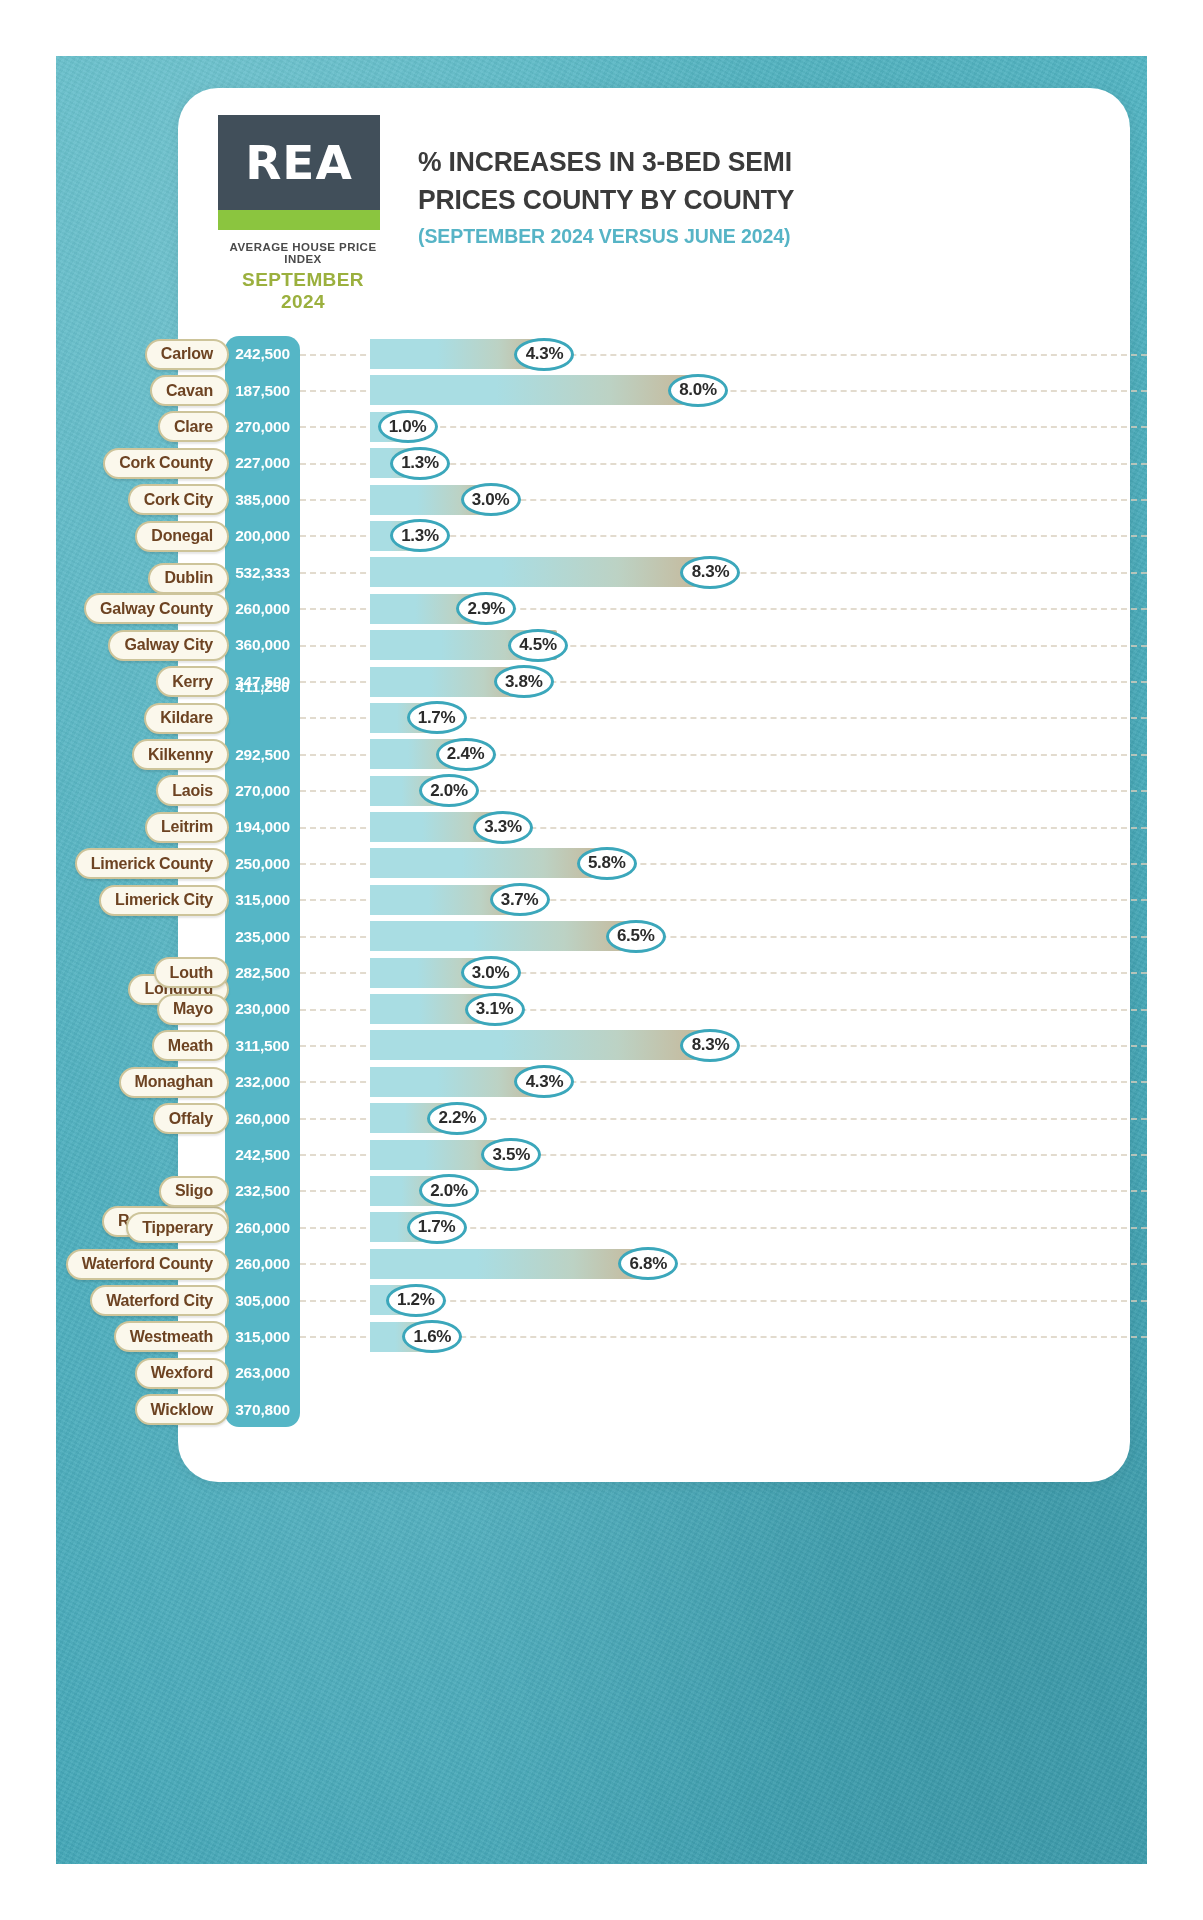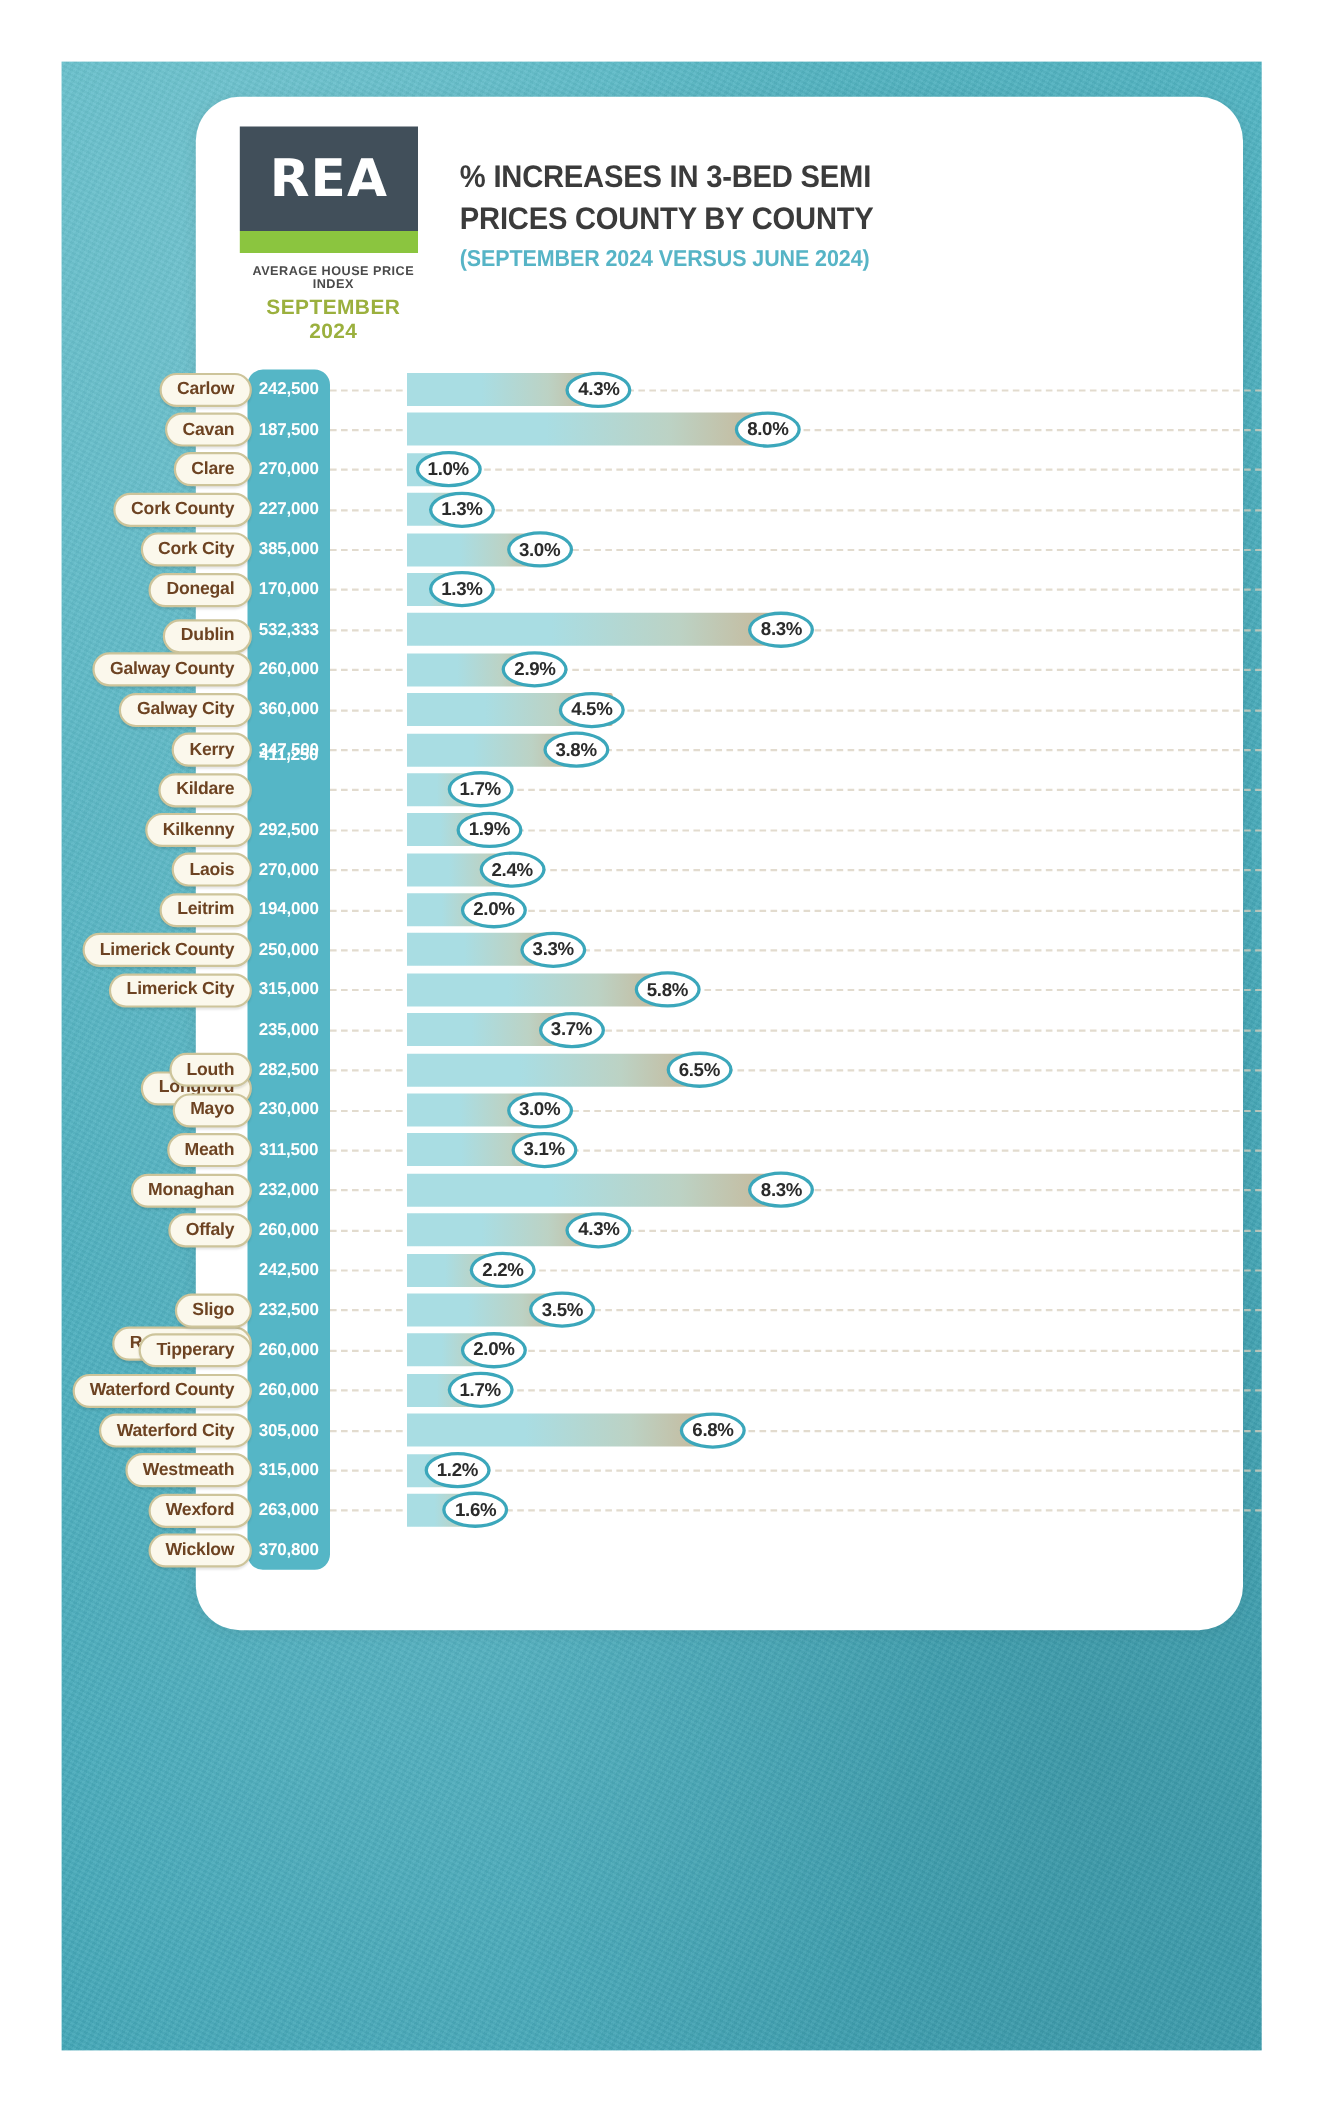--- a/index.html
+++ b/index.html
@@ -317,7 +317,7 @@
 <div class="pill-wrap" style="top: 518px;">
     <div class="pill">Donegal</div>
   </div>
-<div class="price" style="top: 518px;">170,000</div>
+<div class="price" style="top: 518px;">200,000</div>
 <div class="pill-wrap" style="top: 560px;">
     <div class="pill">Dublin</div>
   </div>

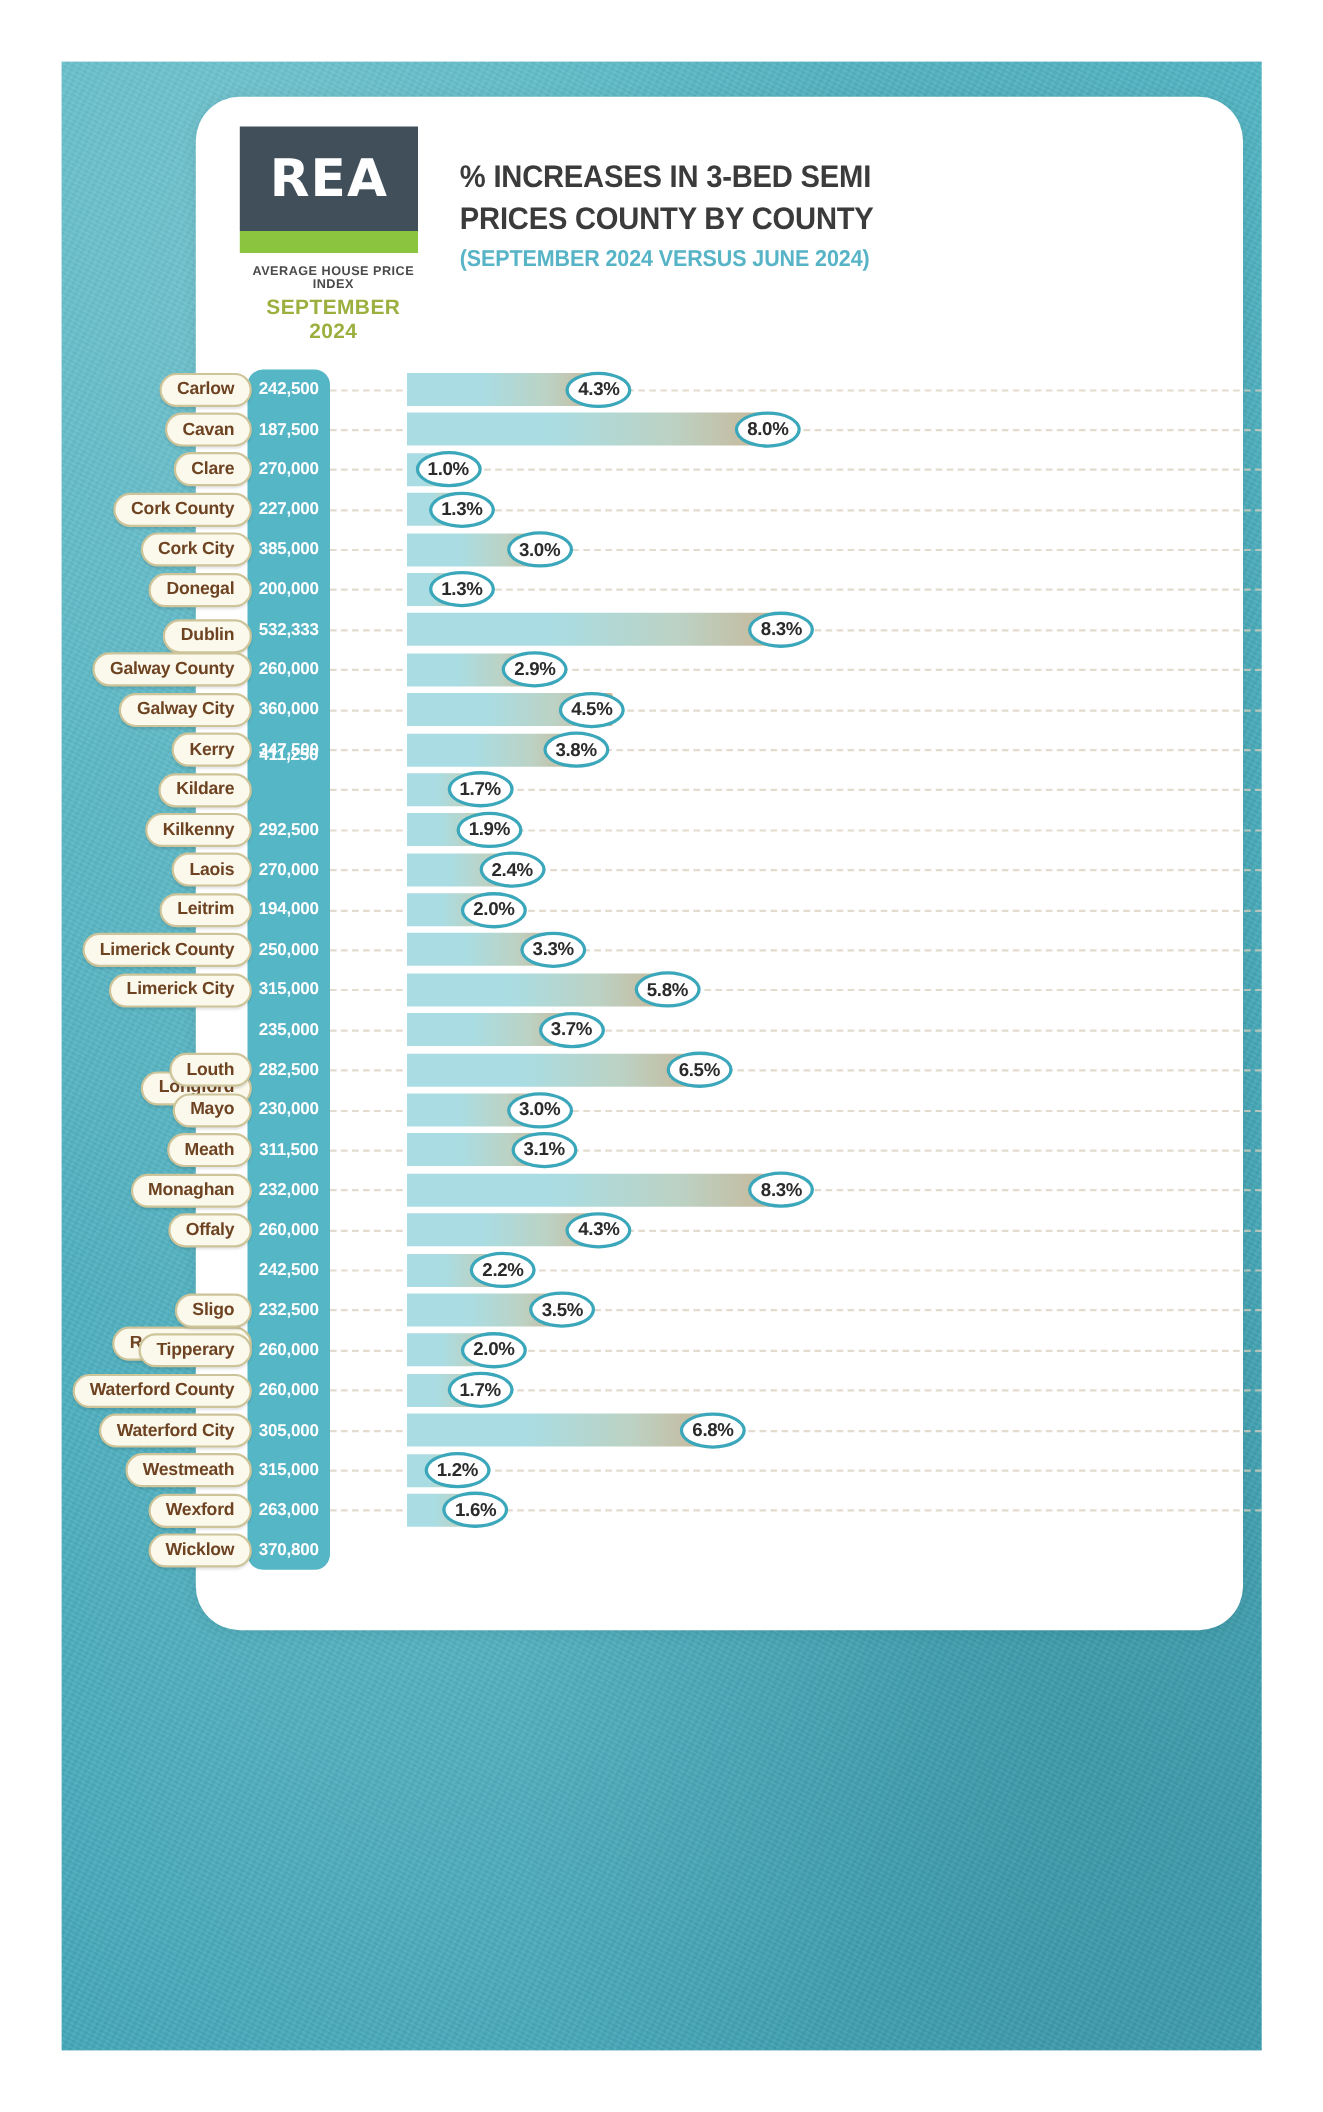--- a/index.html
+++ b/index.html
@@ -204,11 +204,6 @@
     </div>
     <div class="row">
       <div class="gridline"></div>
-      <div class="bar" style="width: 78.85px;"></div>
-      <div class="pct" style="left: 414.85px;">1.9%</div>
-    </div>
-    <div class="row">
-      <div class="gridline"></div>
       <div class="bar" style="width: 99.6px;"></div>
       <div class="pct" style="left: 435.6px;">2.4%</div>
     </div>

